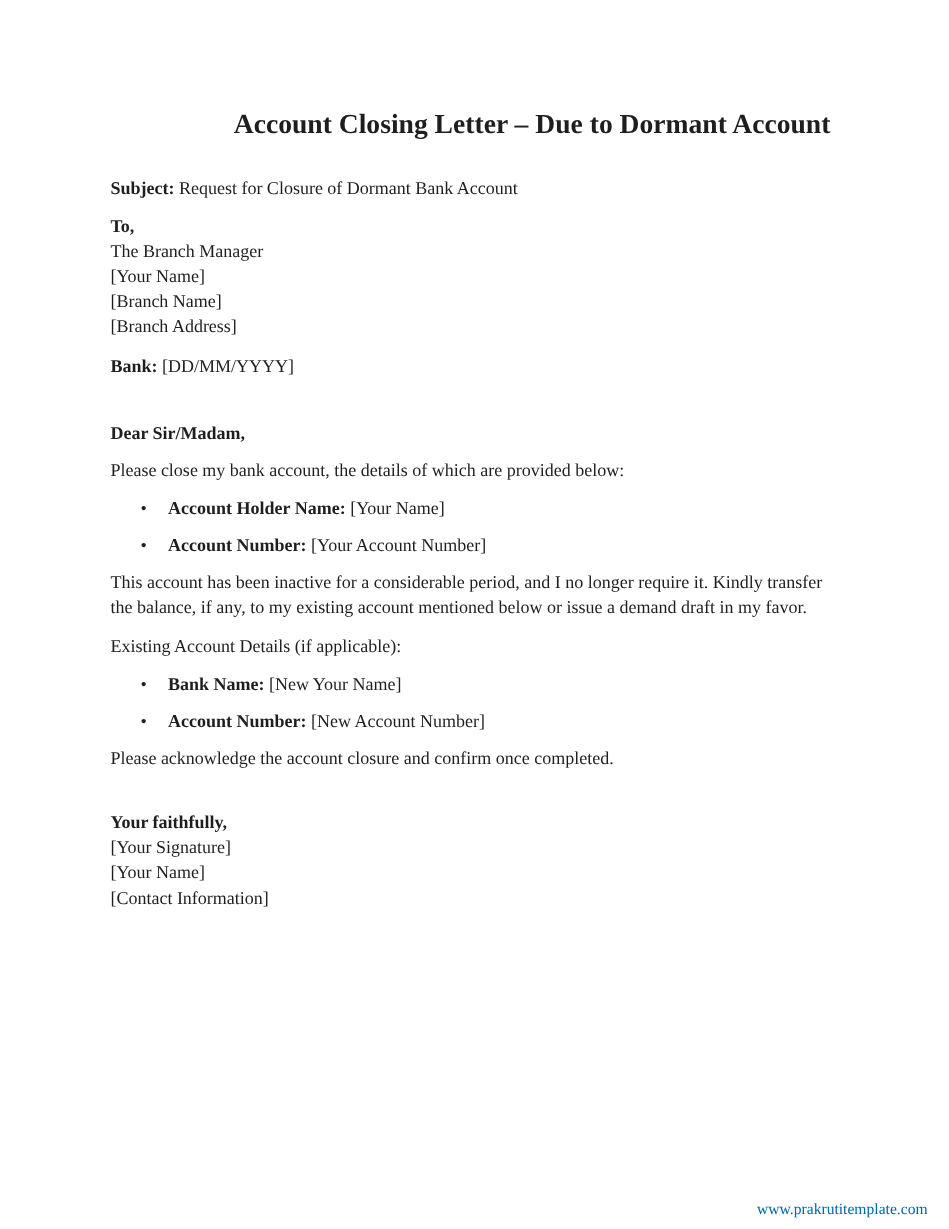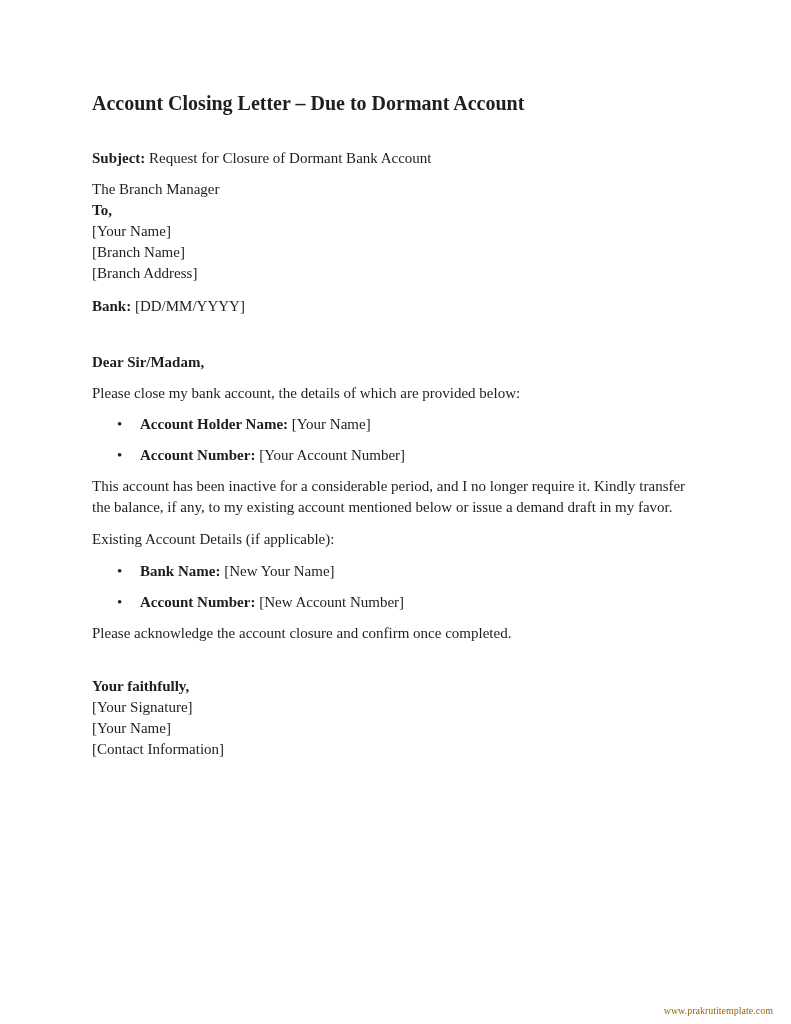--- a/index.html
+++ b/index.html
@@ -23,9 +23,9 @@
     line-height: 21px;
   }
   .doc-title {
-    font-size: 20px;
+    font-size: 23px;
     font-weight: bold;
-    text-align: left;
+    text-align: right;
     line-height: 23px;
     margin: 0 0 33px 0;
   }

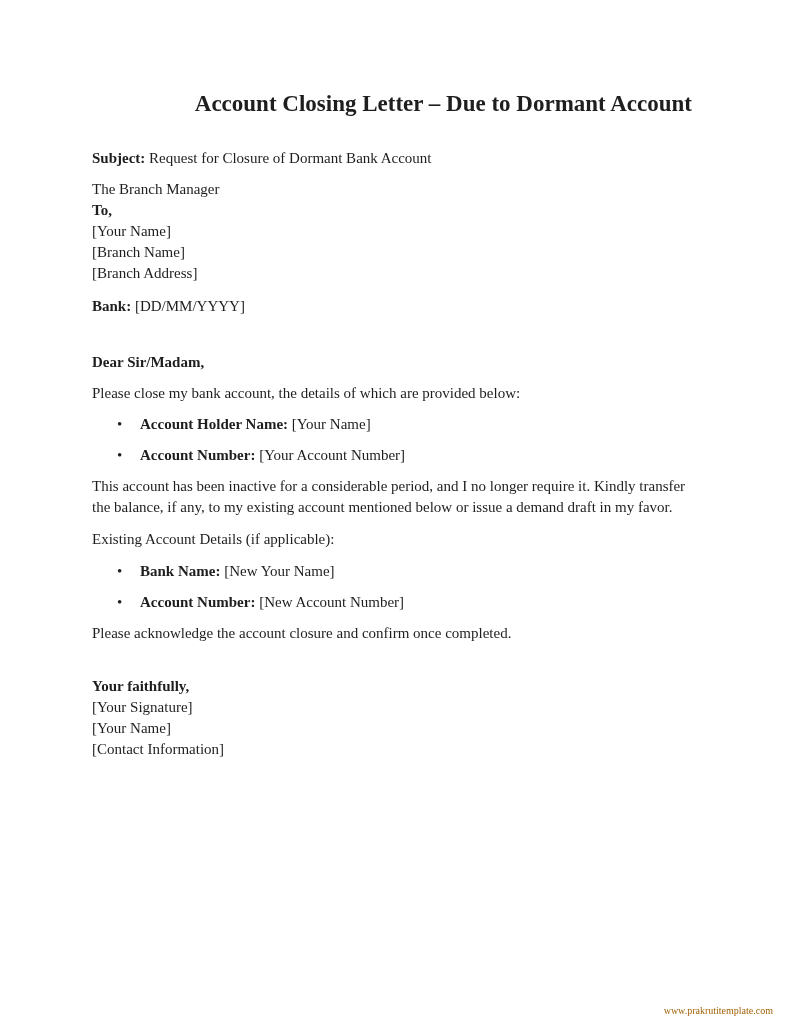--- a/index.html
+++ b/index.html
@@ -73,8 +73,8 @@
     <p><b>Subject:</b><span> Request for Closure of Dormant Bank Account</span></p>
 
     <div class="addr-block">
+      <div class="addr-line bold">To,</div>
       <div class="addr-line">The Branch Manager</div>
-      <div class="addr-line bold">To,</div>
       <div class="addr-line">[Your Name]</div>
       <div class="addr-line">[Branch Name]</div>
       <div class="addr-line">[Branch Address]</div>

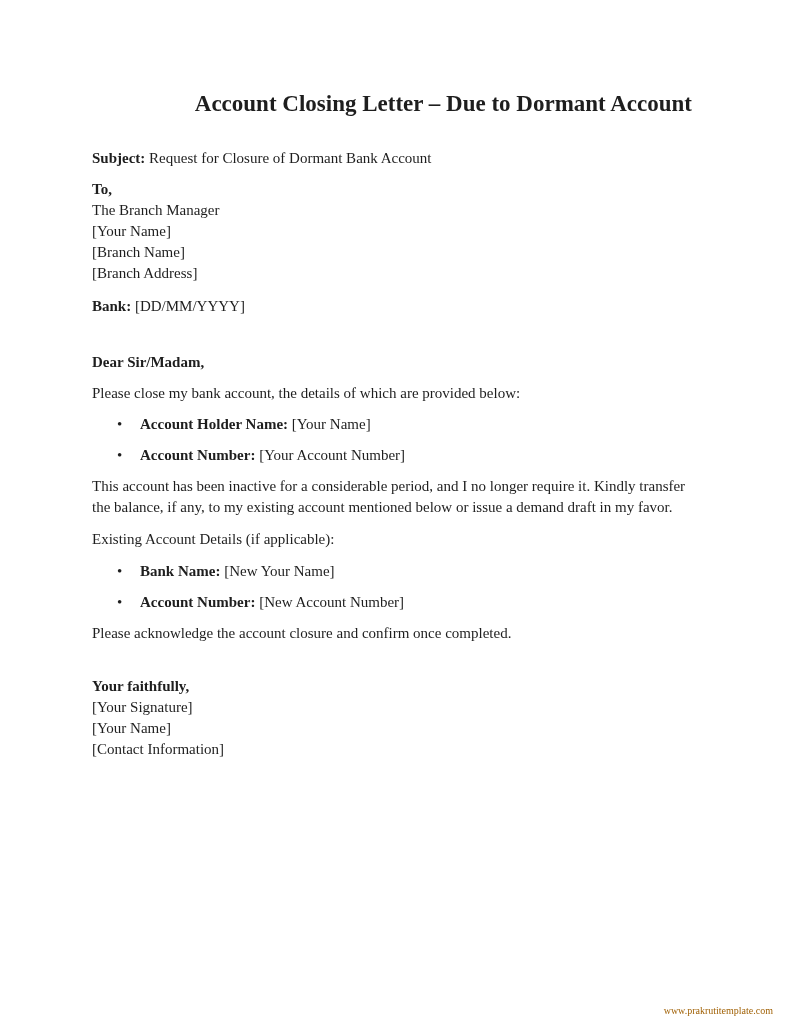--- a/index.html
+++ b/index.html
@@ -58,8 +58,8 @@
     position: absolute;
     right: 18px;
     bottom: 8px;
-    font-size: 10px;
-    color: #a16207;
+    font-size: 13px;
+    color: #0369a1;
   }
 </style>
 </head>

